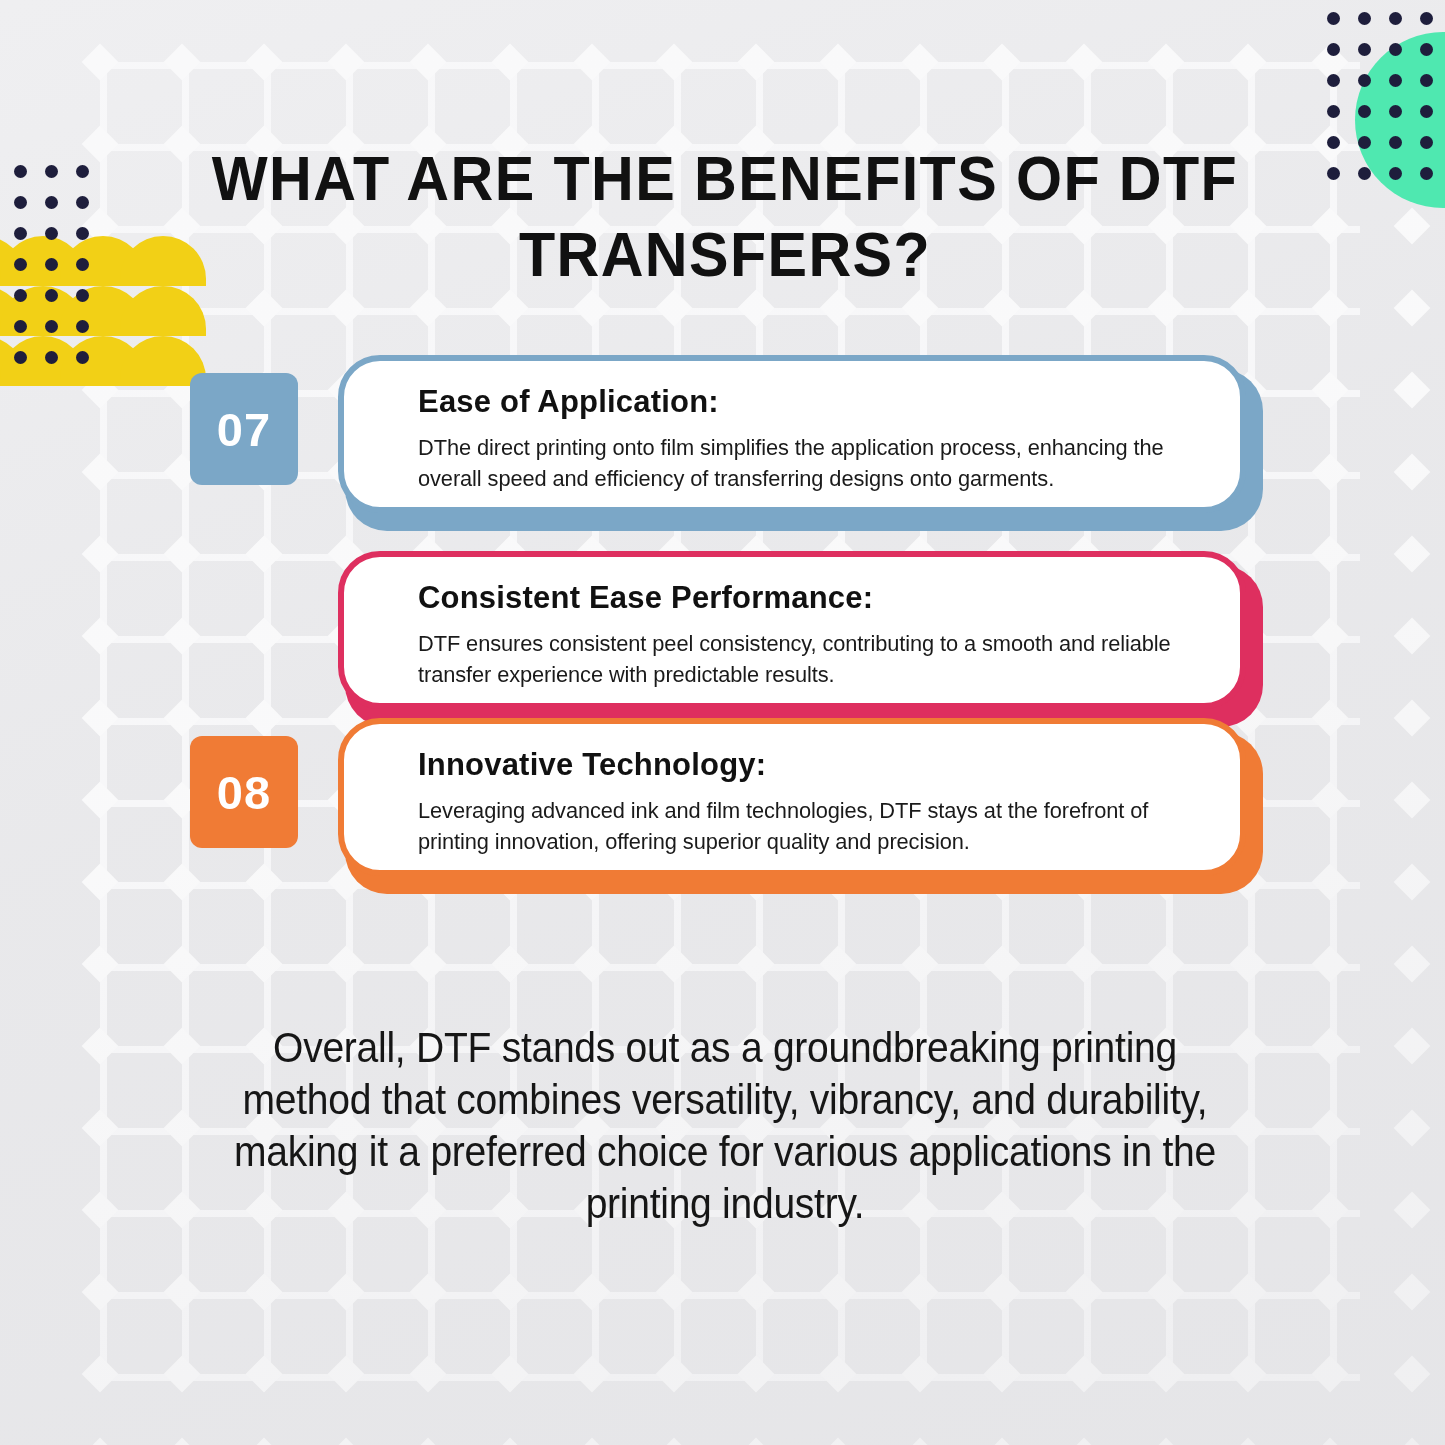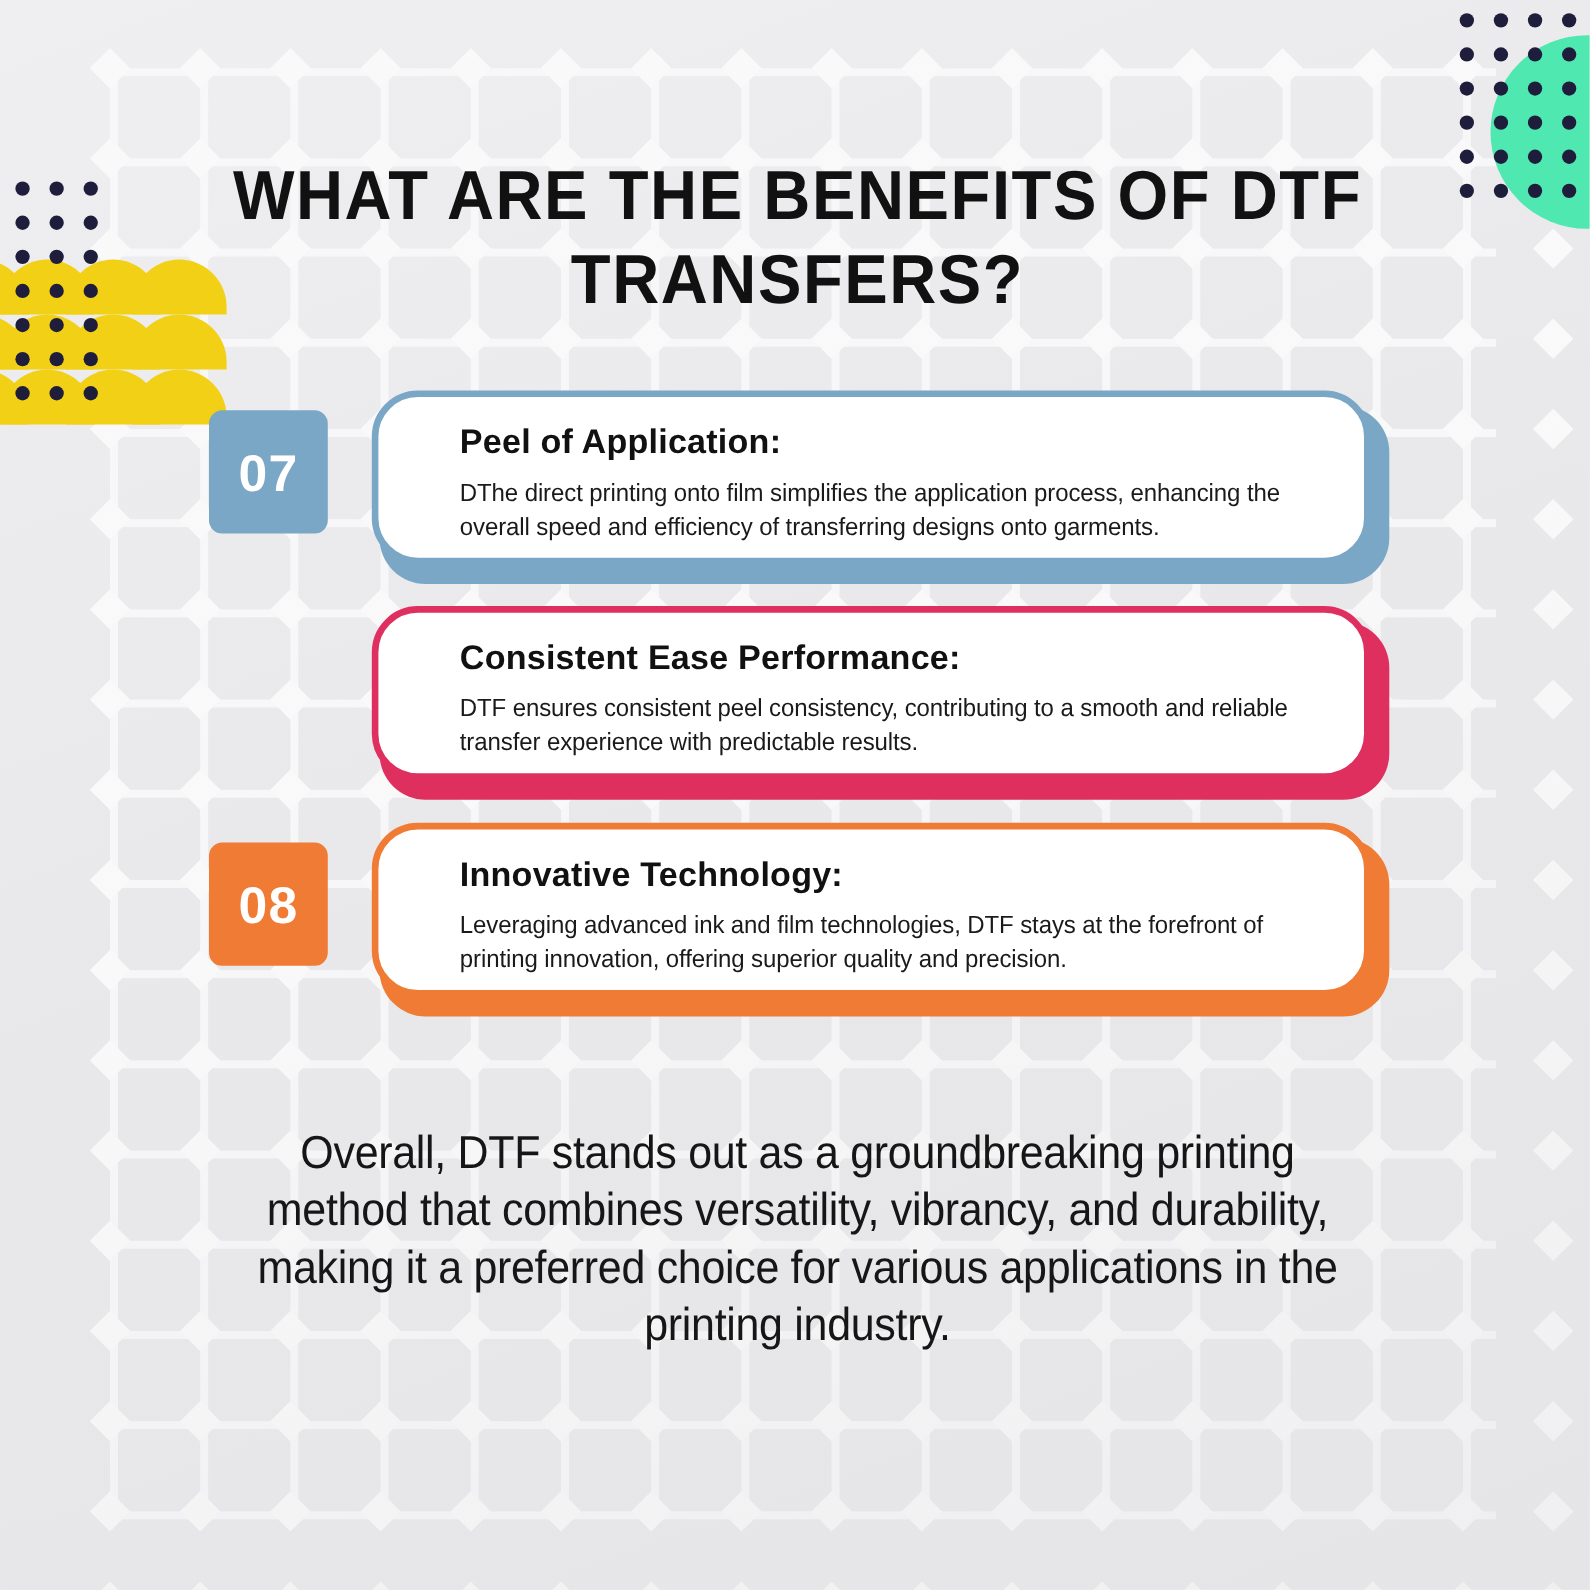--- a/index.html
+++ b/index.html
@@ -483,7 +483,7 @@
     </div>
     <div class="card" id="cd0" style="border-color: rgb(123, 167, 199);">
       <div class="card-inner">
-        <div class="card-title">Peel of Application:</div>
+        <div class="card-title">Ease of Application:</div>
         <div class="card-body">DThe direct printing onto film simplifies the application process, enhancing the overall speed and efficiency of transferring designs onto garments.</div>
       </div>
     </div>

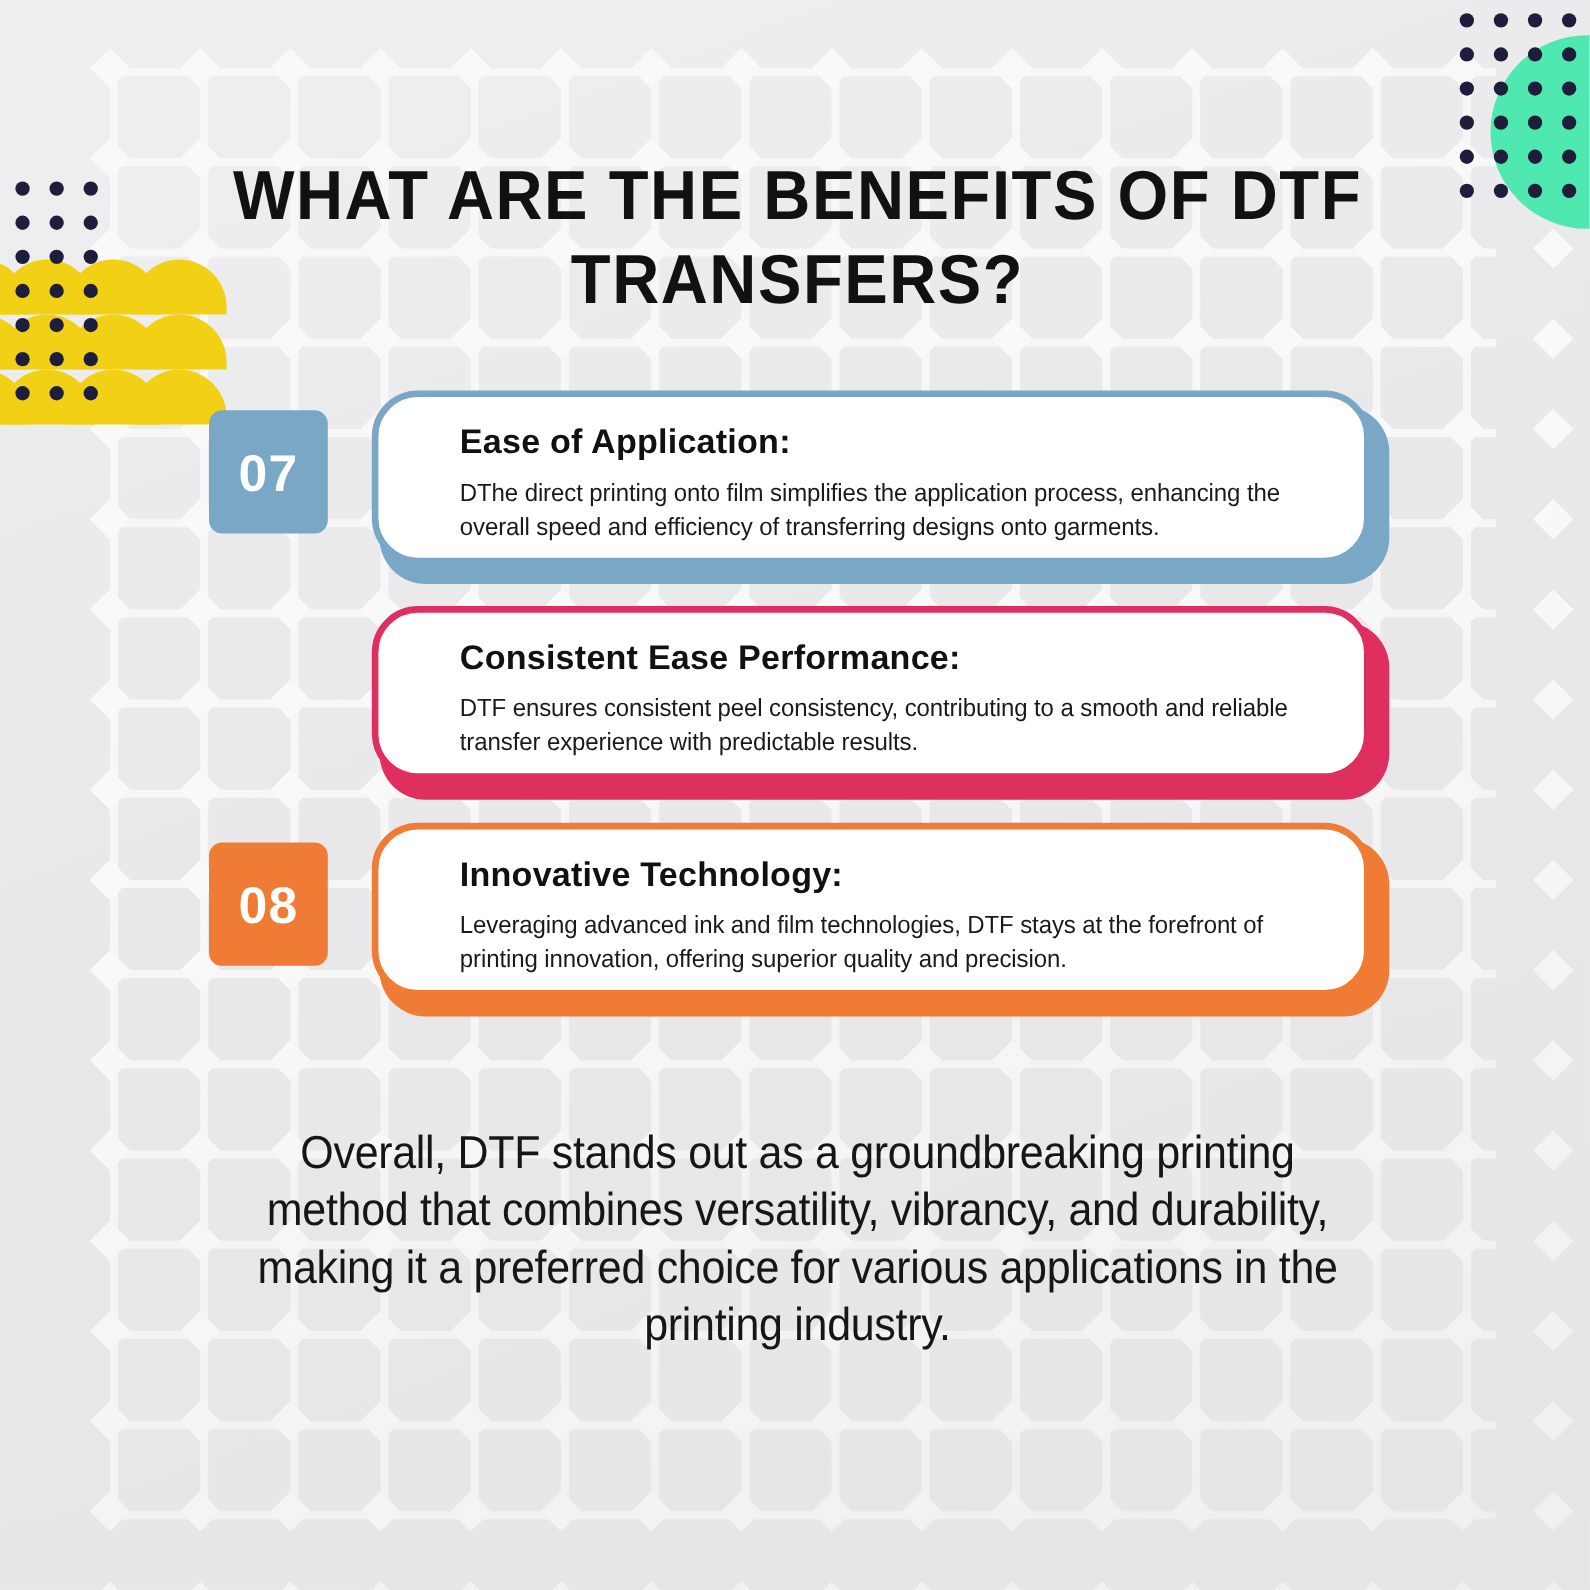--- a/index.html
+++ b/index.html
@@ -499,7 +499,7 @@
     </div>
   </div>
 
-  <div class="card-row" style="top:748px">
+  <div class="card-row" style="top:718px">
     <div class="card-shadow" id="sh2" style="background: rgb(240, 123, 53);"></div>
     <div class="badge" id="bd2" style="background: rgb(240, 123, 53);">
       <span>08</span>

